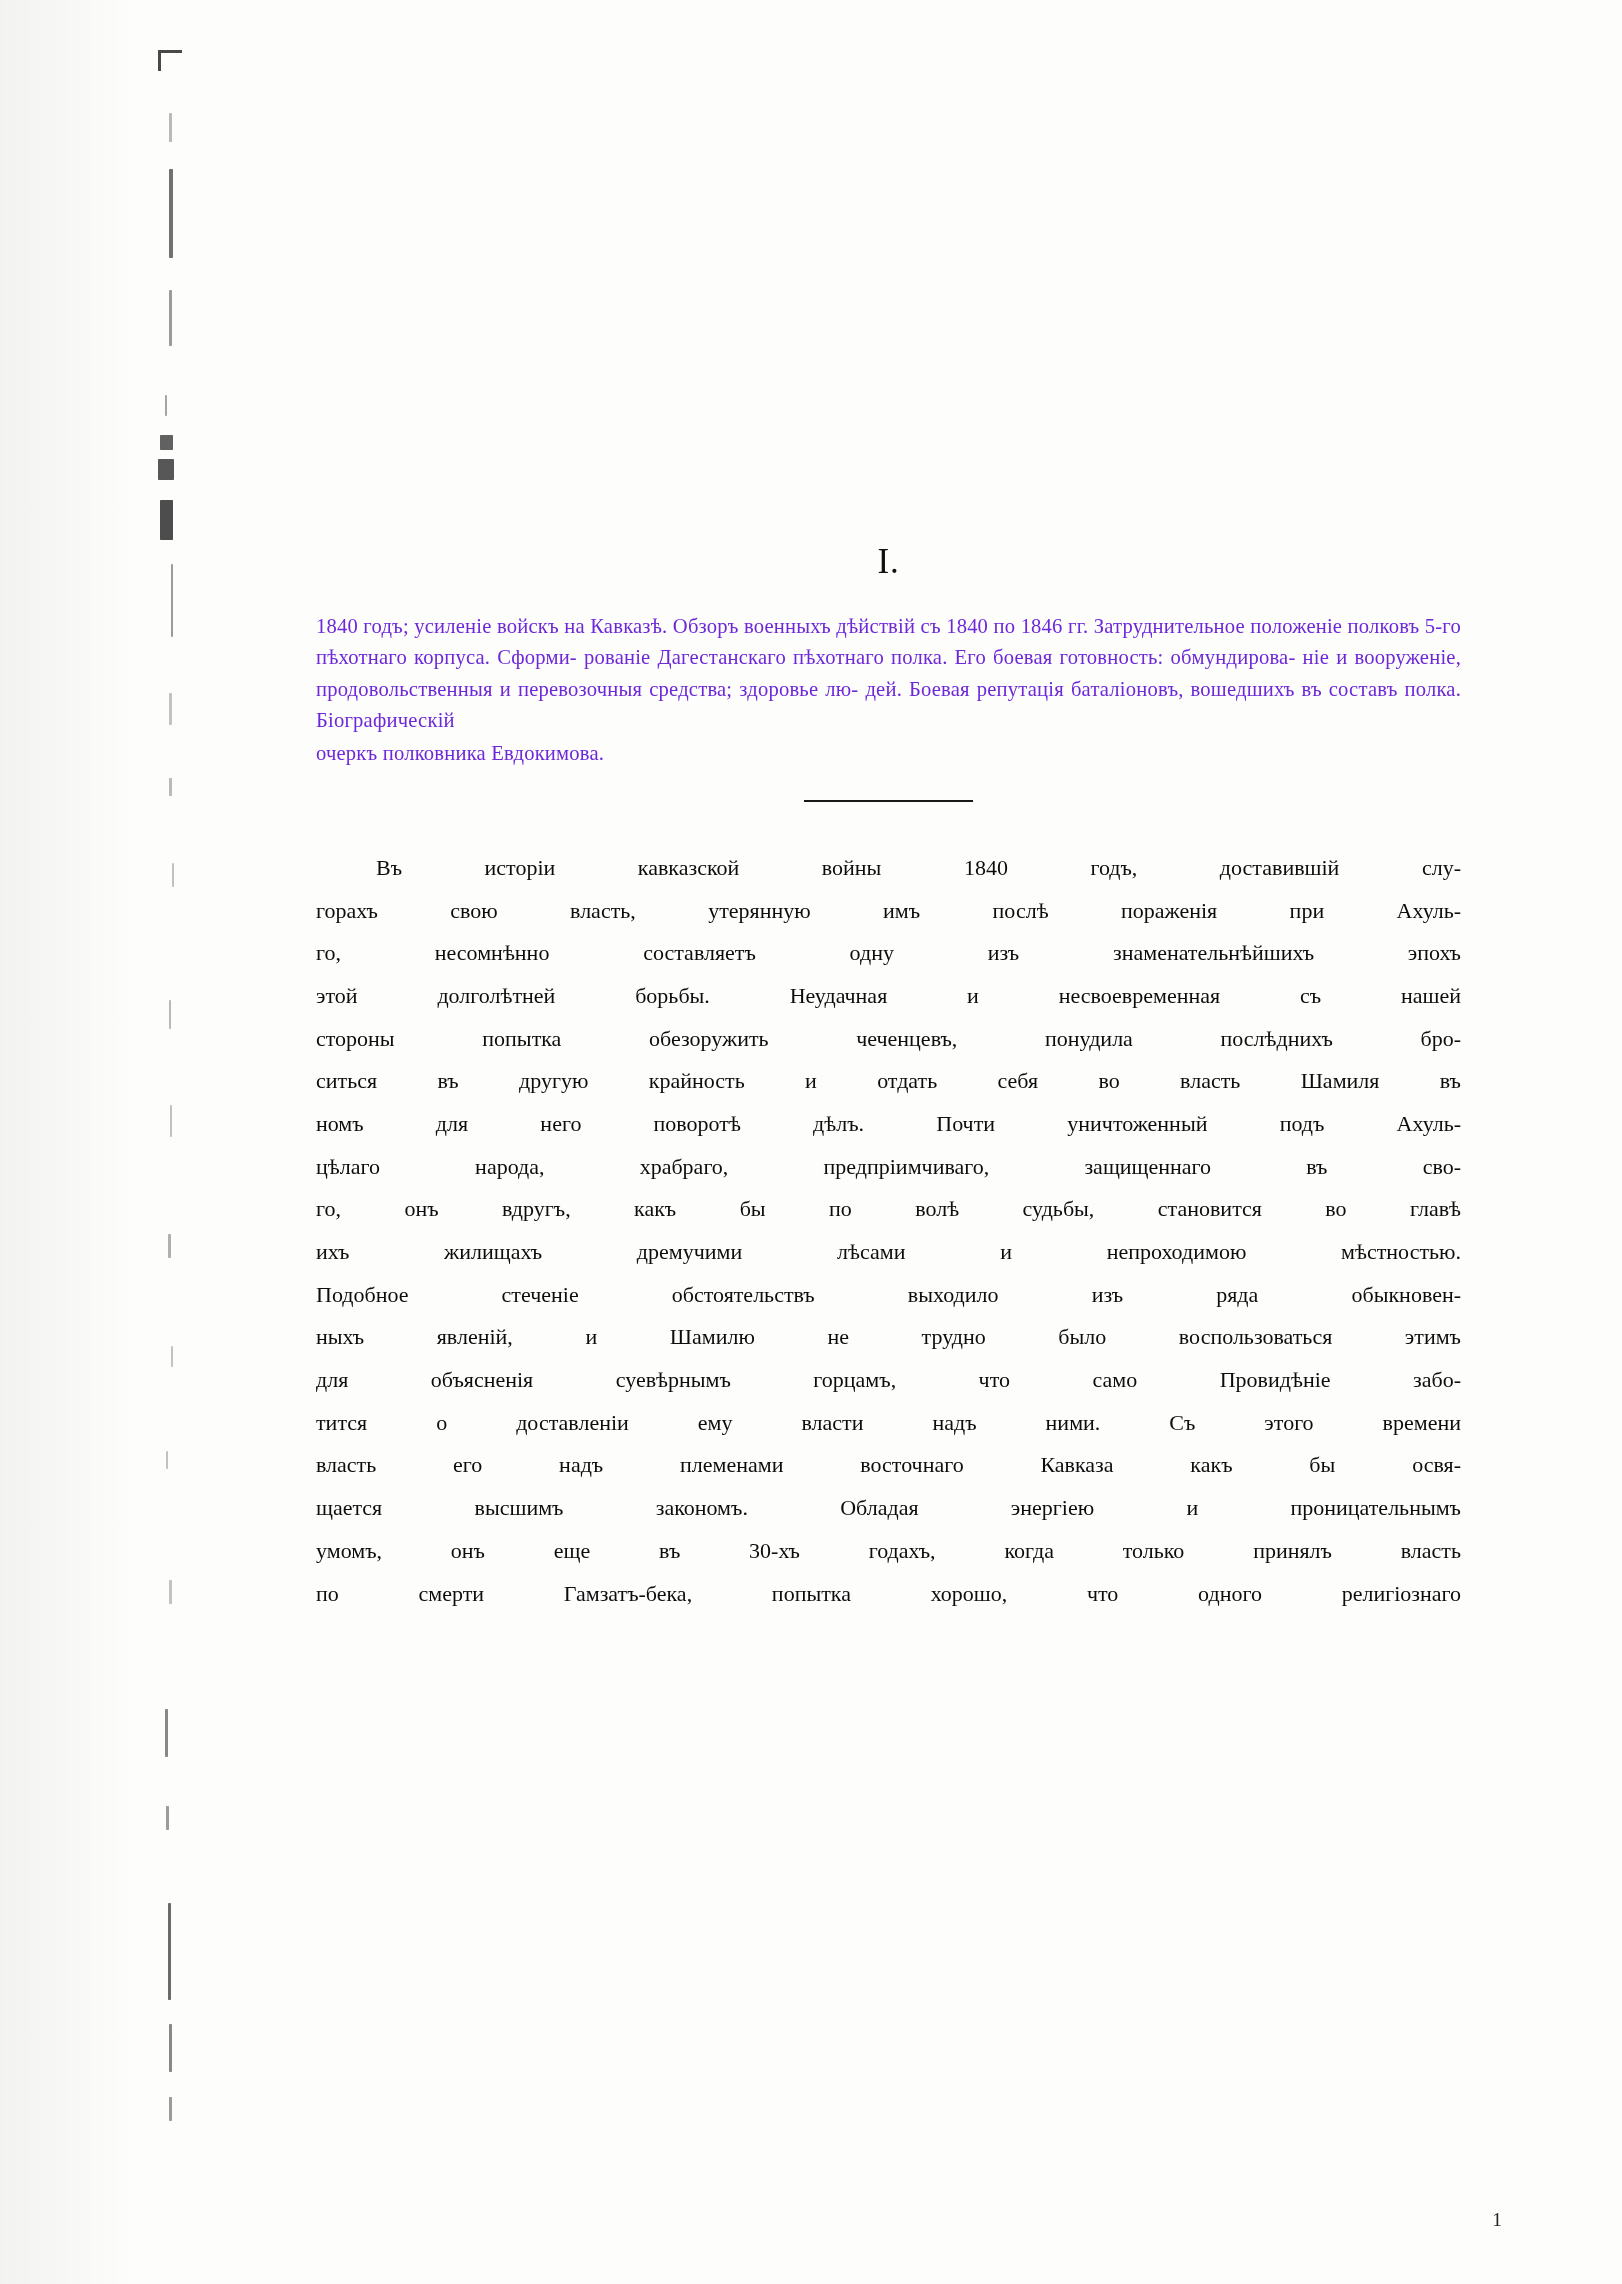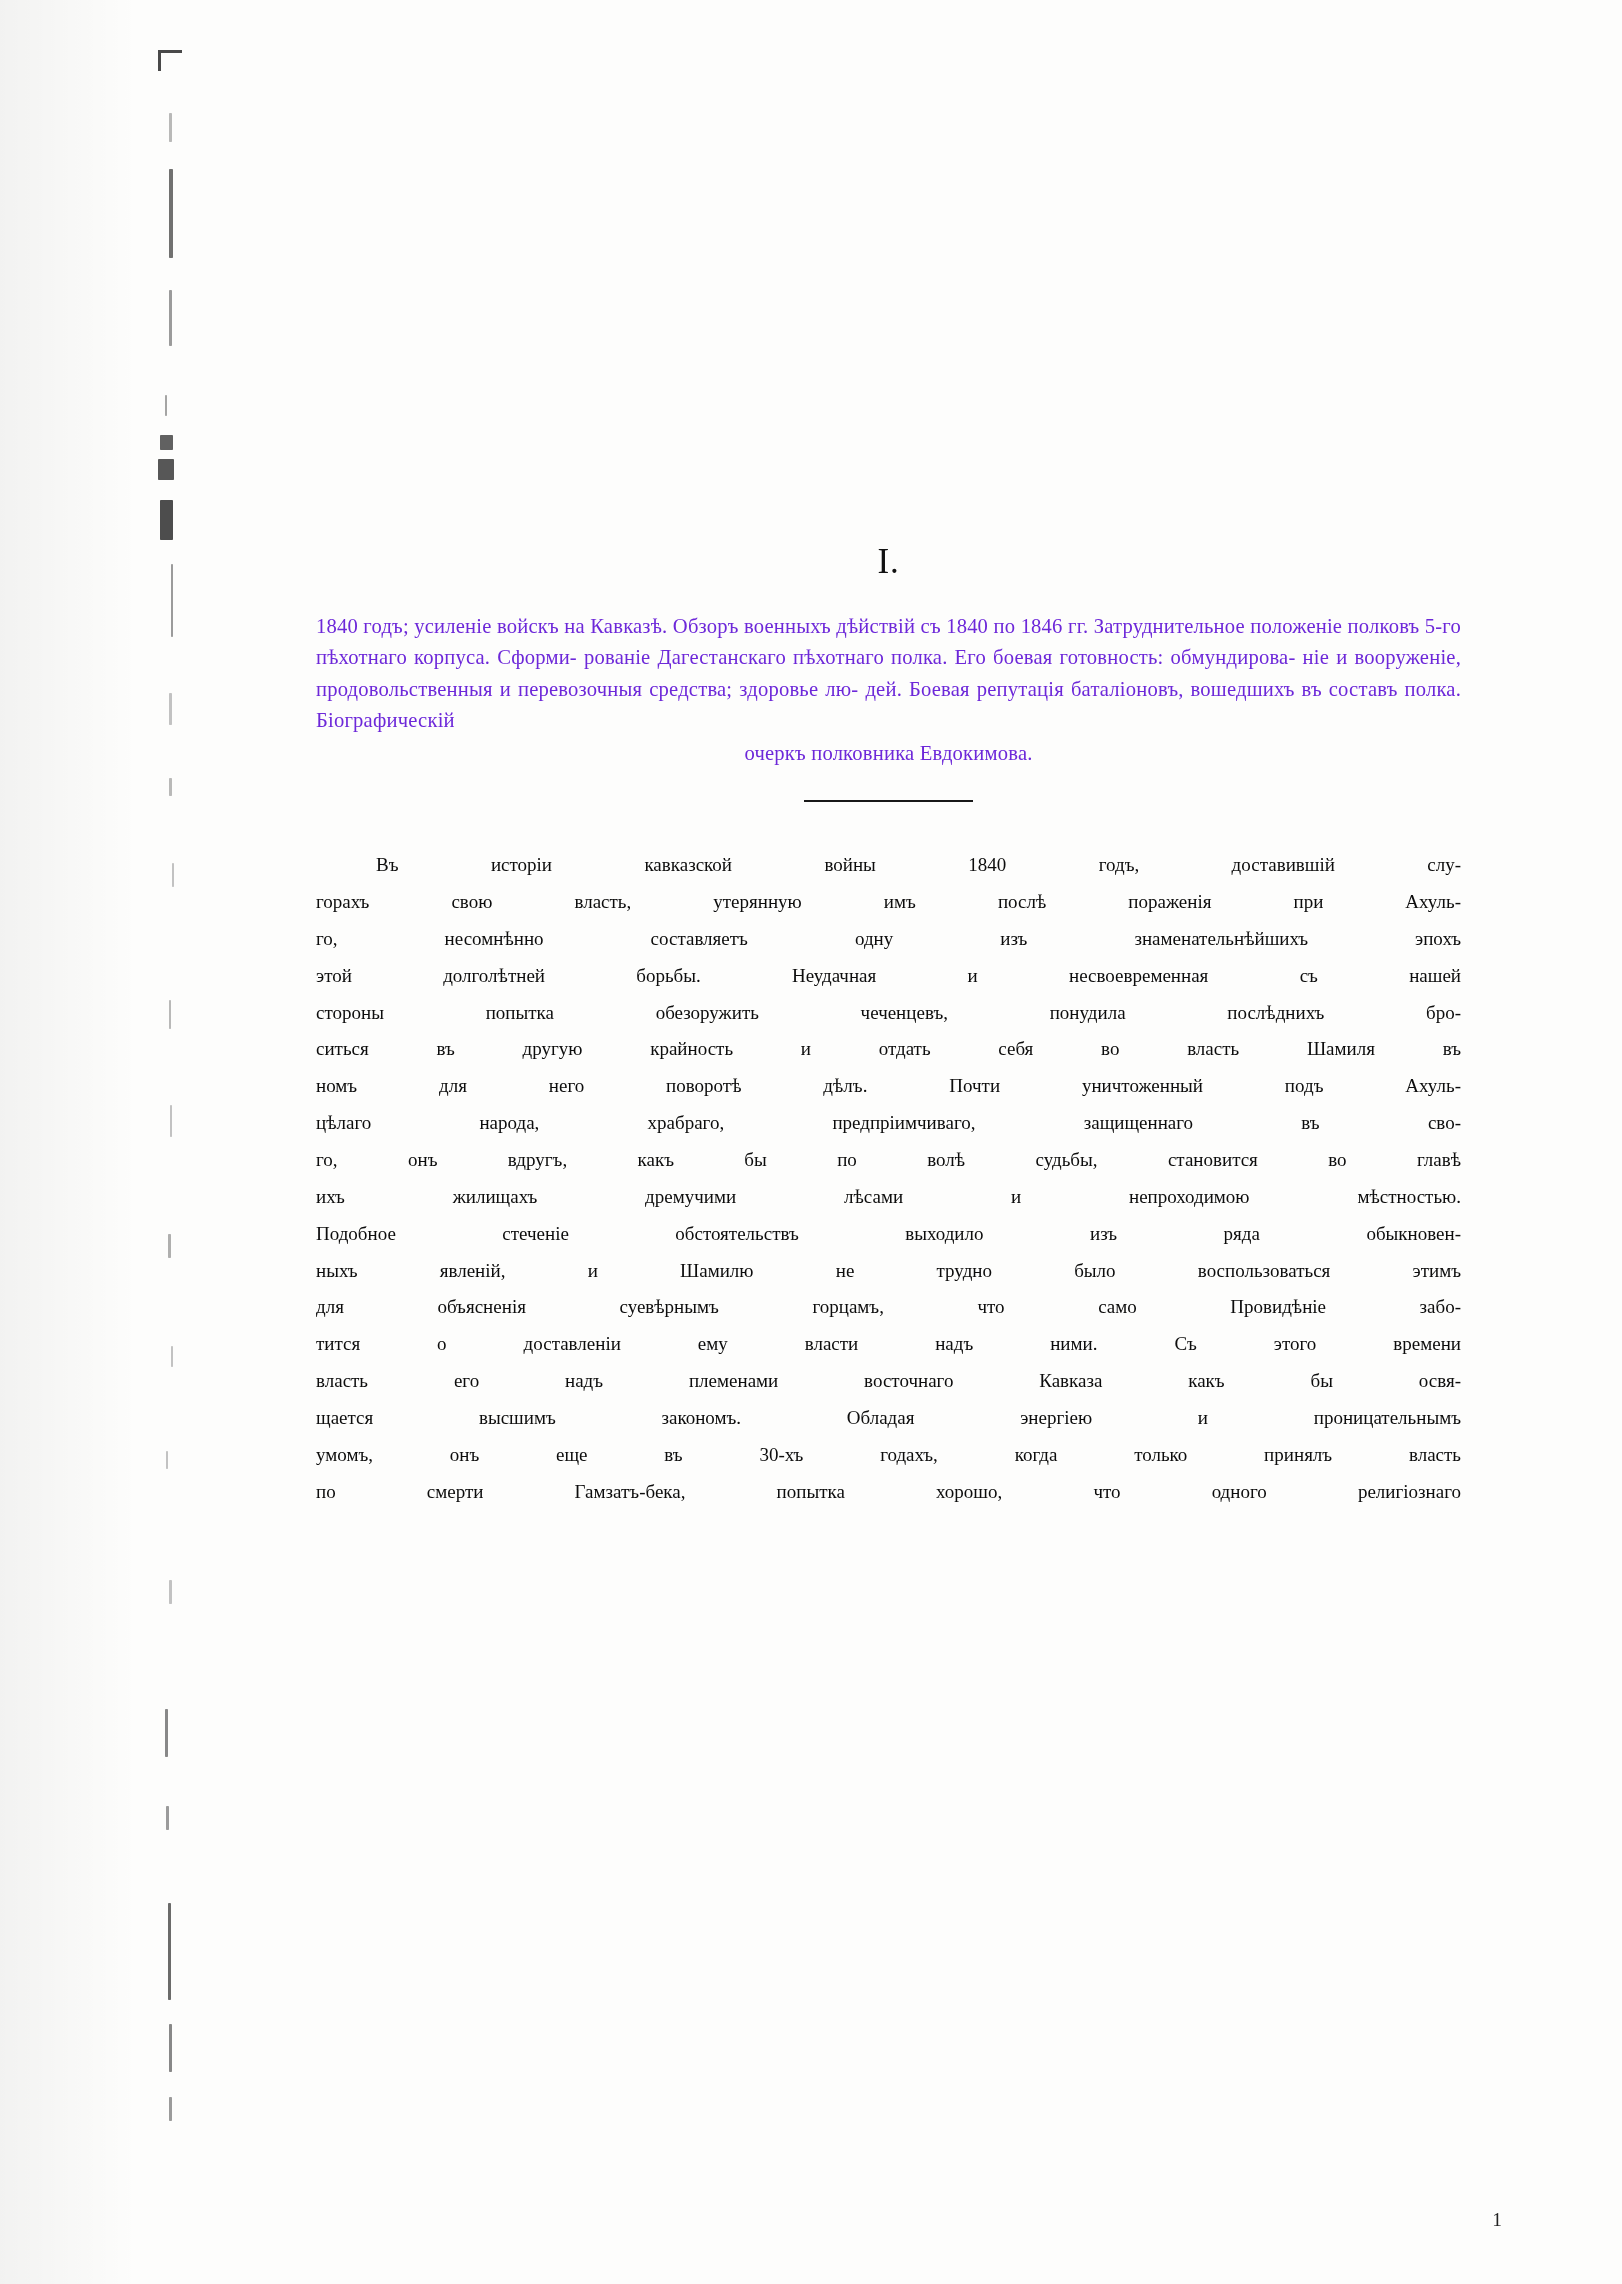--- a/index.html
+++ b/index.html
@@ -87,7 +87,7 @@
   }
   .synopsis .last-line {
     display: block;
-    text-align: center;
+    text-align: left;
     margin-top: 1.6px;
   }
 

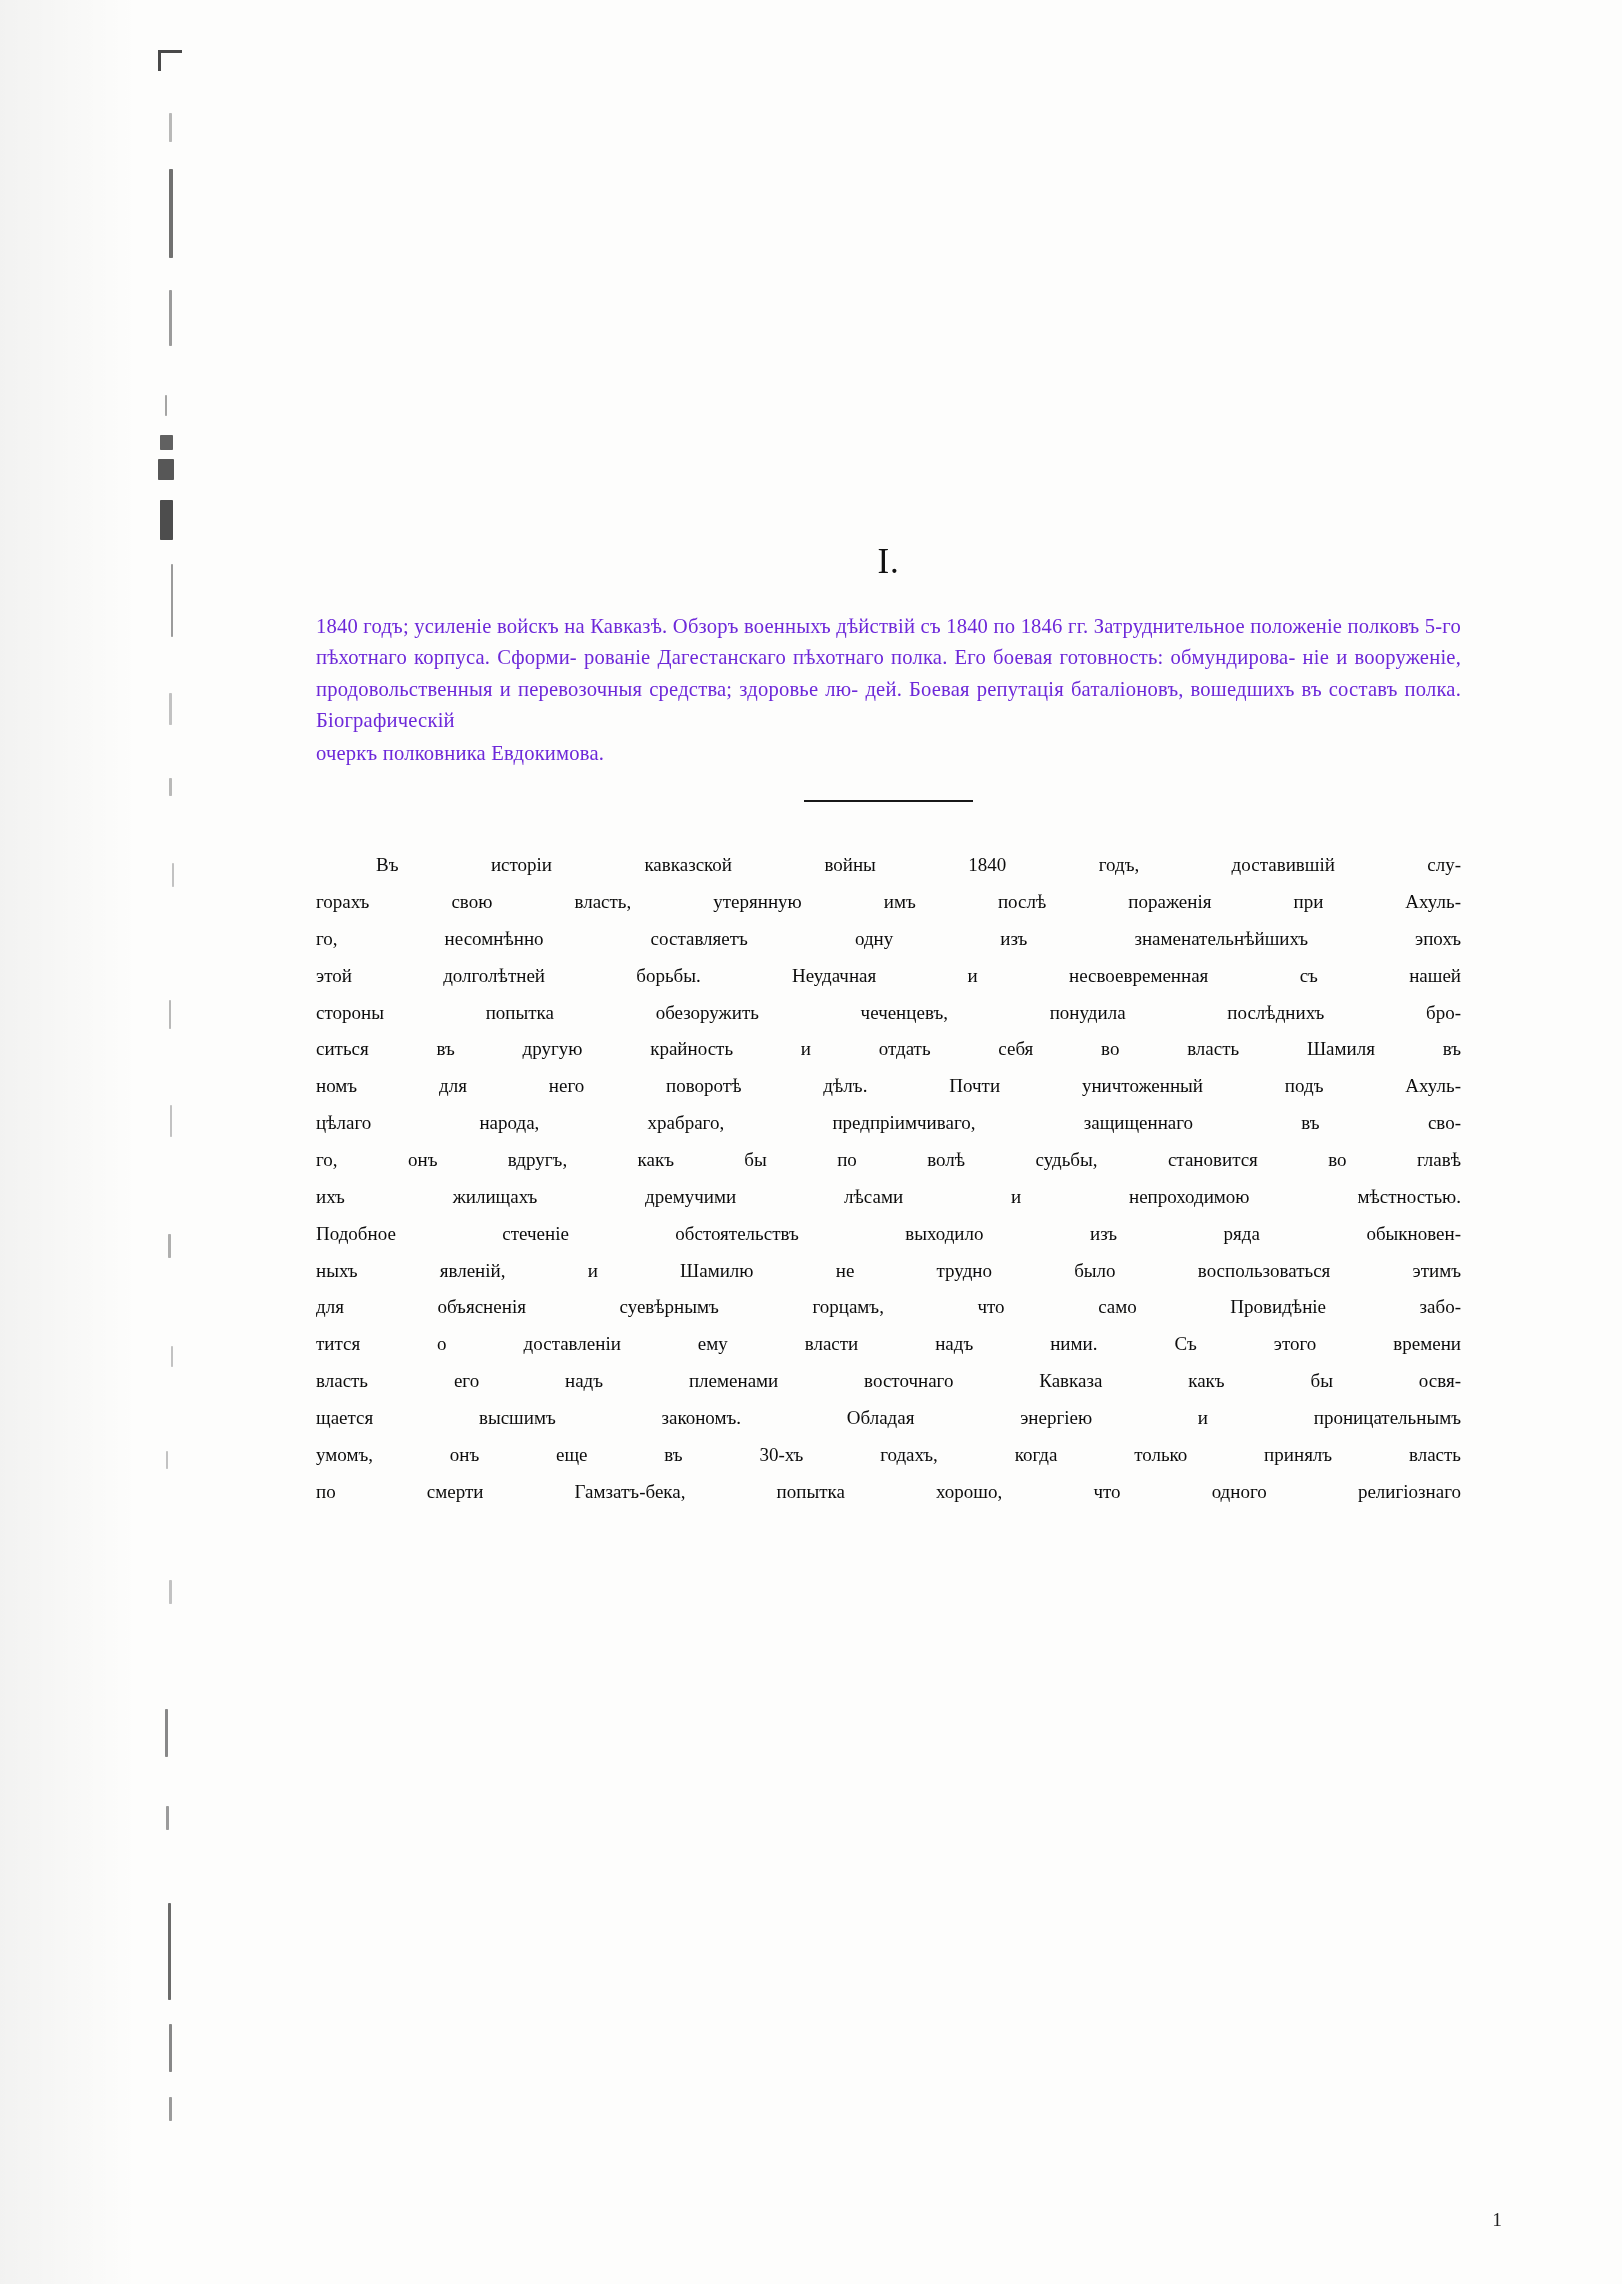--- a/index.html
+++ b/index.html
@@ -100,7 +100,7 @@
 
   .body-text {
     margin-top: 45px;
-    font-size: 19px;
+    font-size: 22px;
     line-height: 1.94;
     color: #0d0d0d;
   }

